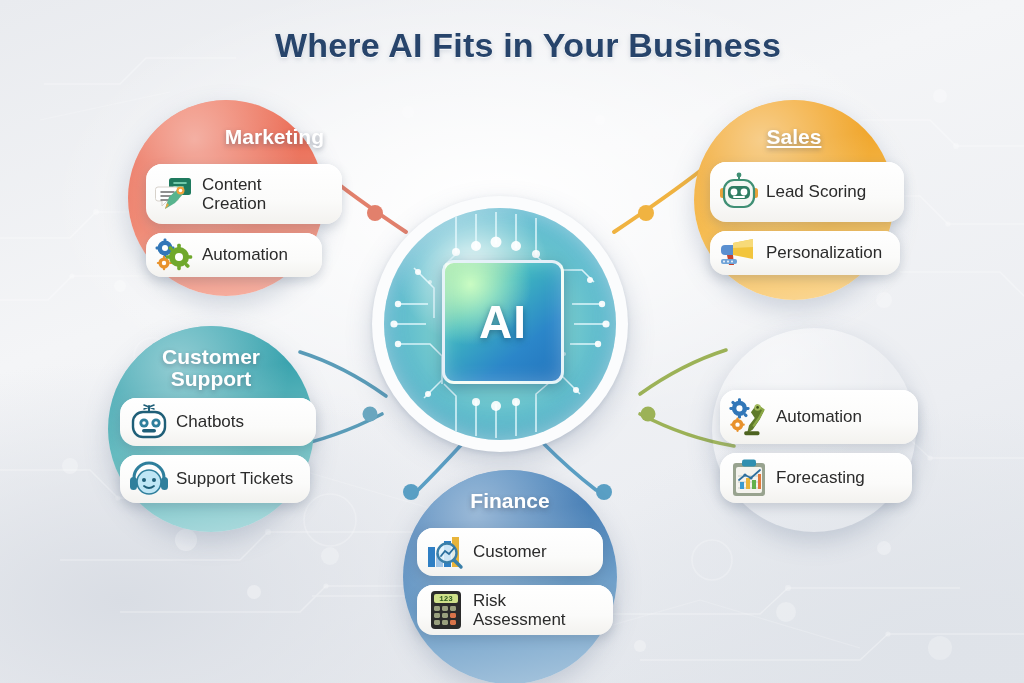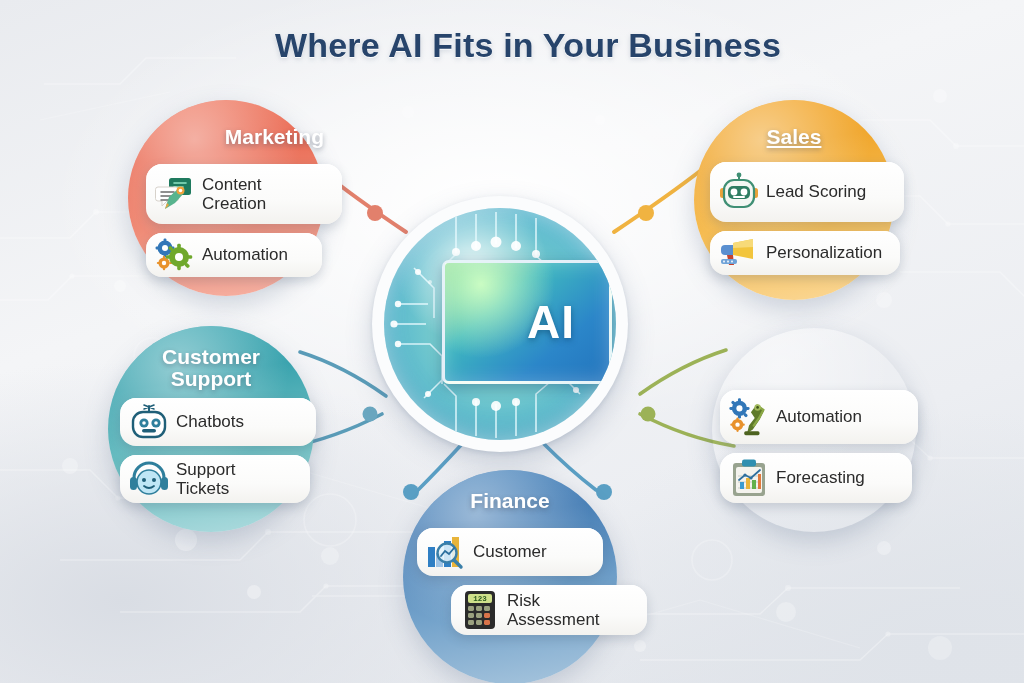--- a/index.html
+++ b/index.html
@@ -85,7 +85,7 @@
     border-radius:16px;
     box-shadow:0 4px 11px rgba(70,85,110,.22), inset 0 1px 0 rgba(255,255,255,.9);
     display:flex;align-items:center;
-    padding:5px 24px 5px 8px;
+    padding:5px 14px 5px 8px;
     margin-bottom:9px;
     min-height:44px;
     box-sizing:border-box;

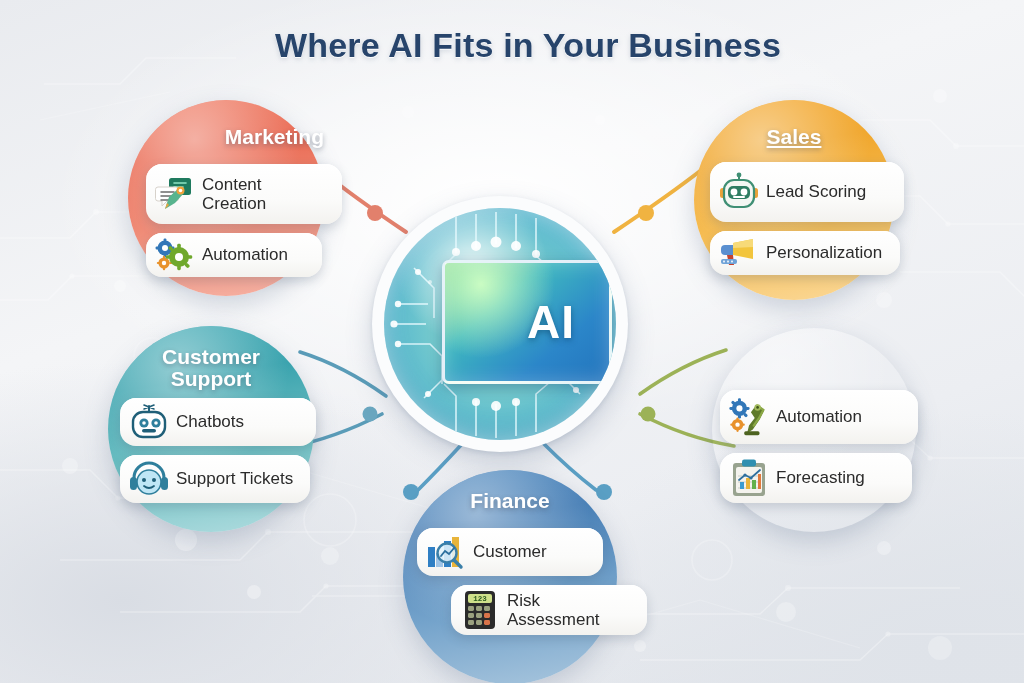--- a/index.html
+++ b/index.html
@@ -49,13 +49,13 @@
   }
   .hub-circuit{position:absolute;inset:0;}
   .chip{
-    position:absolute;left:58px;top:52px;width:116px;height:118px;border-radius:7px;
+    position:absolute;left:58px;top:52px;width:116px;height:118px;border-radius:12px;
     background:
       radial-gradient(circle at 22% 18%, rgba(208,255,196,.95) 0%, rgba(208,255,196,0) 46%),
       linear-gradient(140deg,#7fd58f 0%,#3fb7c0 34%,#2b86c9 70%,#2374bd 100%);
     border:3px solid rgba(255,255,255,.88);
     box-shadow:0 4px 14px rgba(20,70,110,.38), inset 0 0 18px rgba(255,255,255,.25);
-    display:flex;align-items:center;justify-content:center;padding-left:48px;
+    display:flex;align-items:center;justify-content:center;
   }
   .chip-label{
     font-size:46px;font-weight:bold;color:#ffffff;letter-spacing:1px;

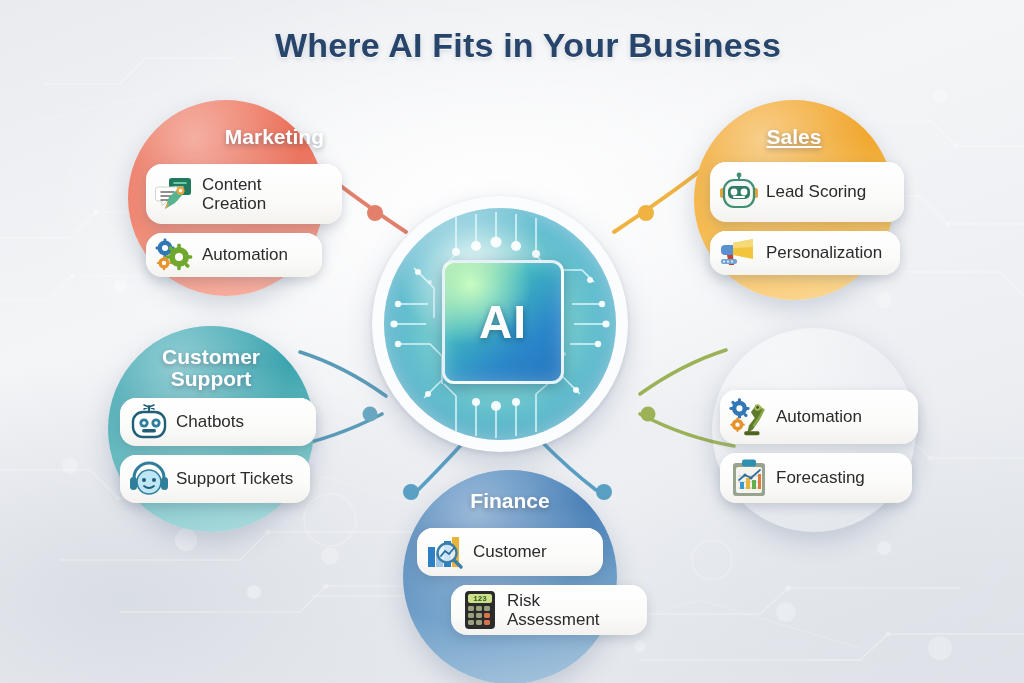--- a/index.html
+++ b/index.html
@@ -473,7 +473,7 @@
         </span>
         <span class="chip-text">Customer</span>
       </div>
-      <div class="chip-row" style="height:50px;width:196px;margin-left:34px;">
+      <div class="chip-row" style="height:50px;width:196px;">
         <span class="chip-ico">
           <svg width="40" height="42" viewBox="0 0 40 42">
             <rect x="5" y="2" width="30" height="38" rx="4" fill="#2b2b2b"></rect>

